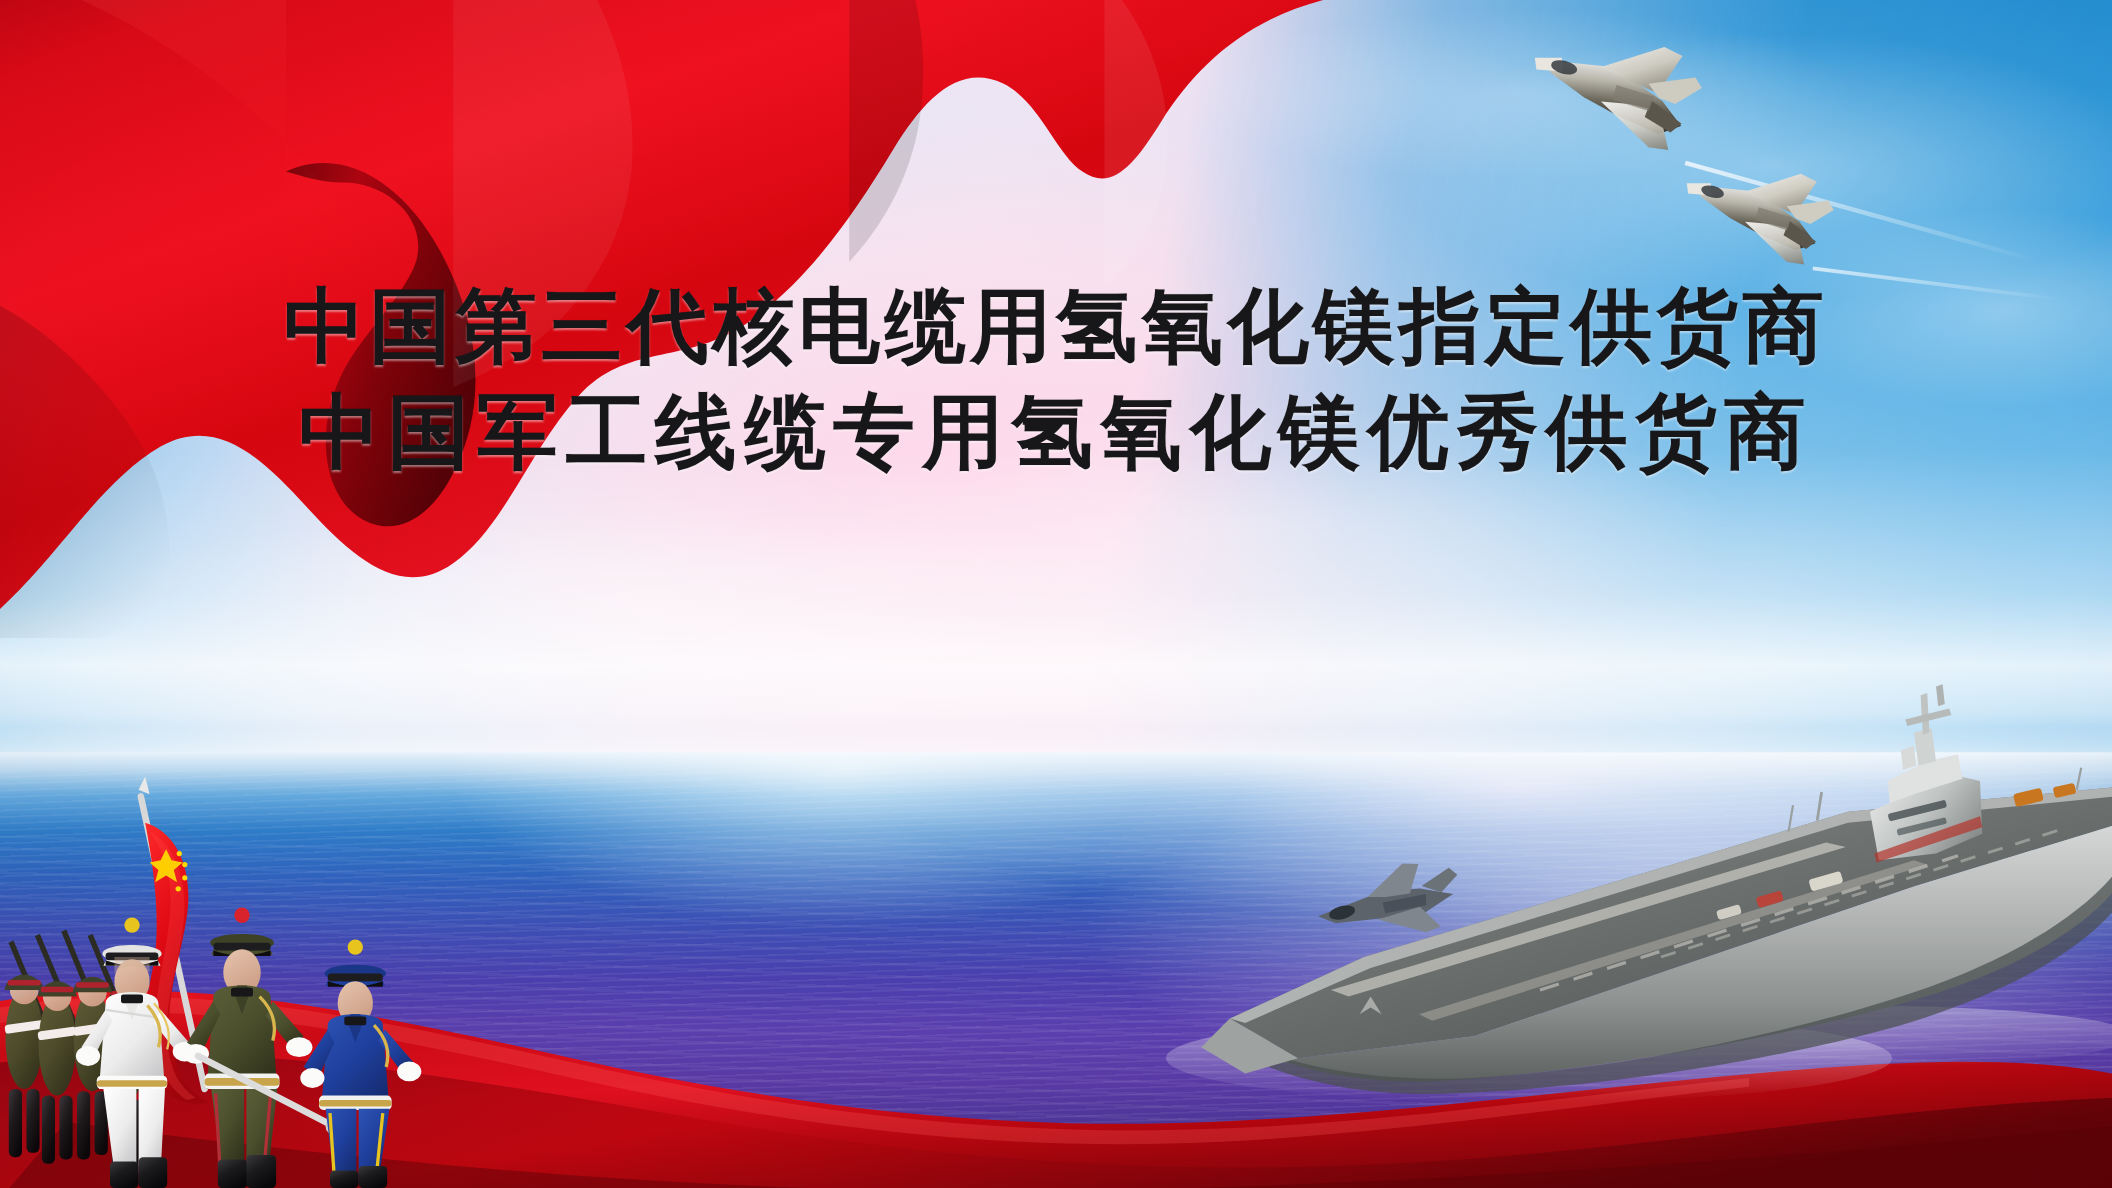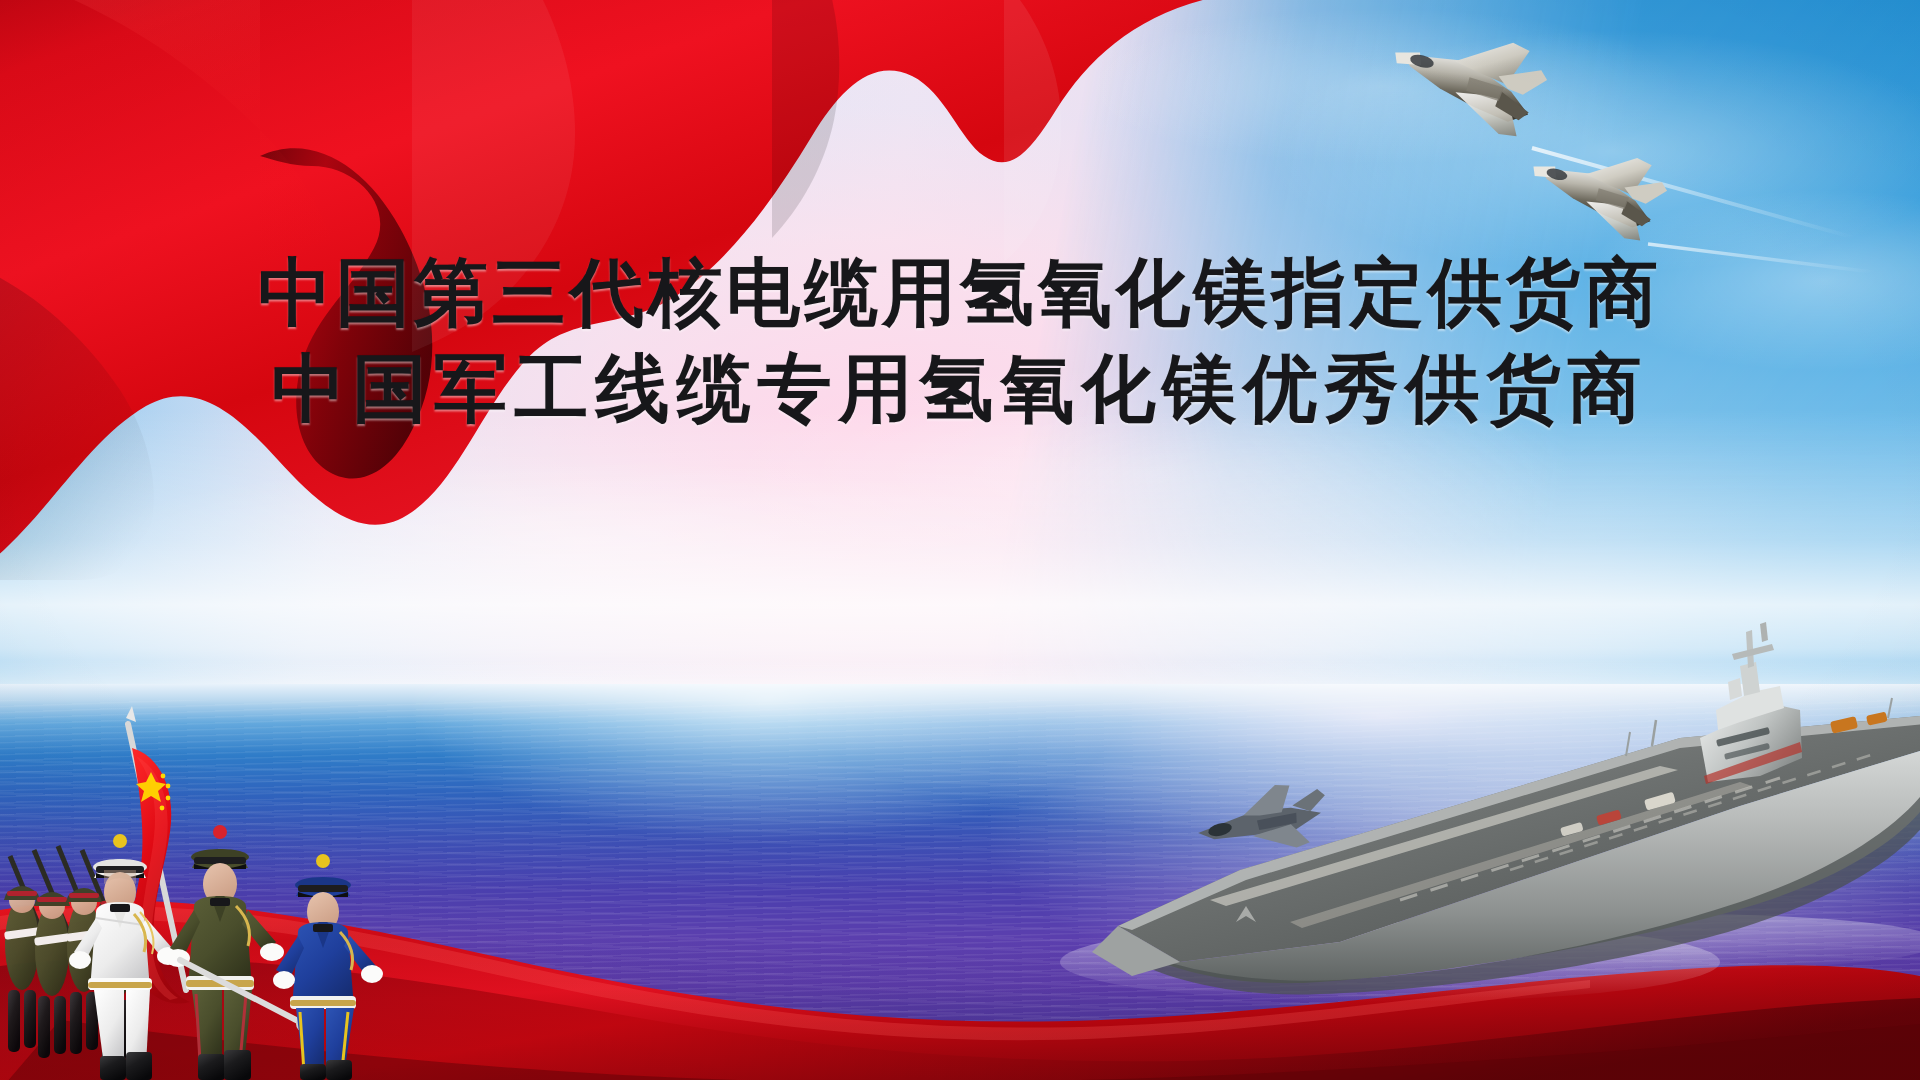--- a/index.html
+++ b/index.html
@@ -118,7 +118,7 @@
     letter-spacing:4px;
     white-space:nowrap;
     text-shadow:0 2px 2px rgba(255,255,255,.45), 0 0 1px rgba(0,0,0,.25);
-    font-family:Liberation Mono, monospace;
+    font-family:Liberation Serif, serif;
   }
   #title-line-2{ letter-spacing:7px; }
 

